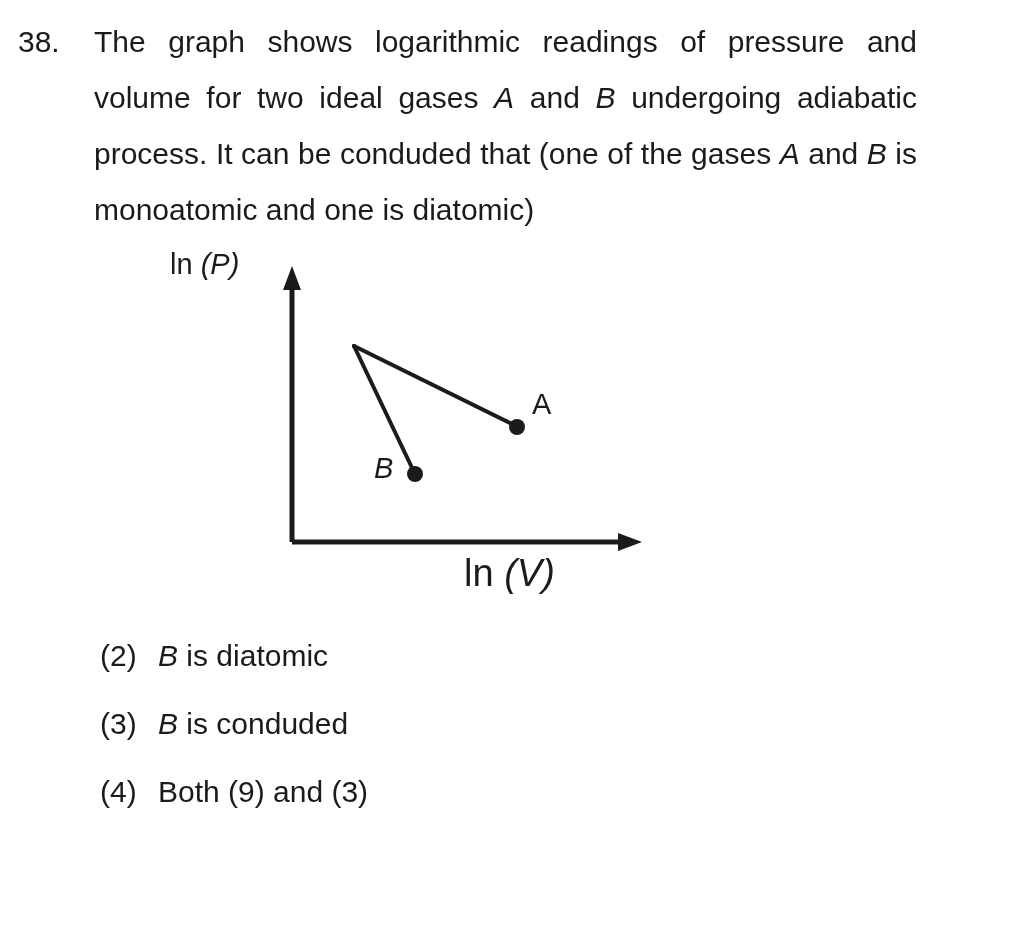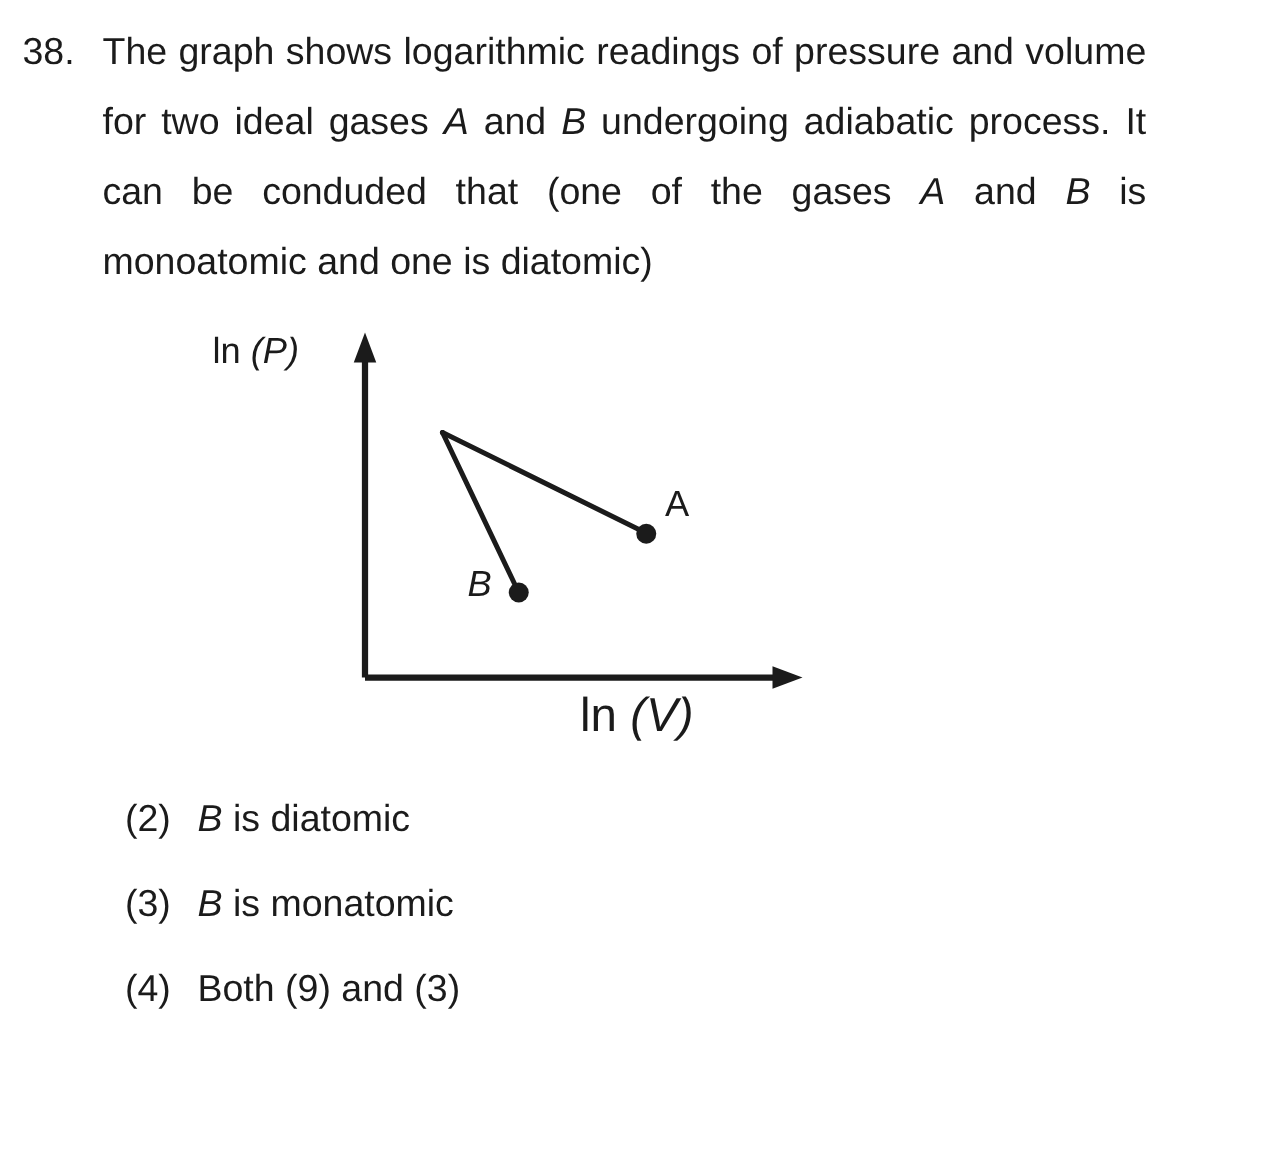--- a/index.html
+++ b/index.html
@@ -44,6 +44,7 @@
     max-width: 890px;
     padding-right: 55px;
     box-sizing: border-box;
+    margin-left: 12px;
   }
   .q-text .ital {
     font-style: italic;

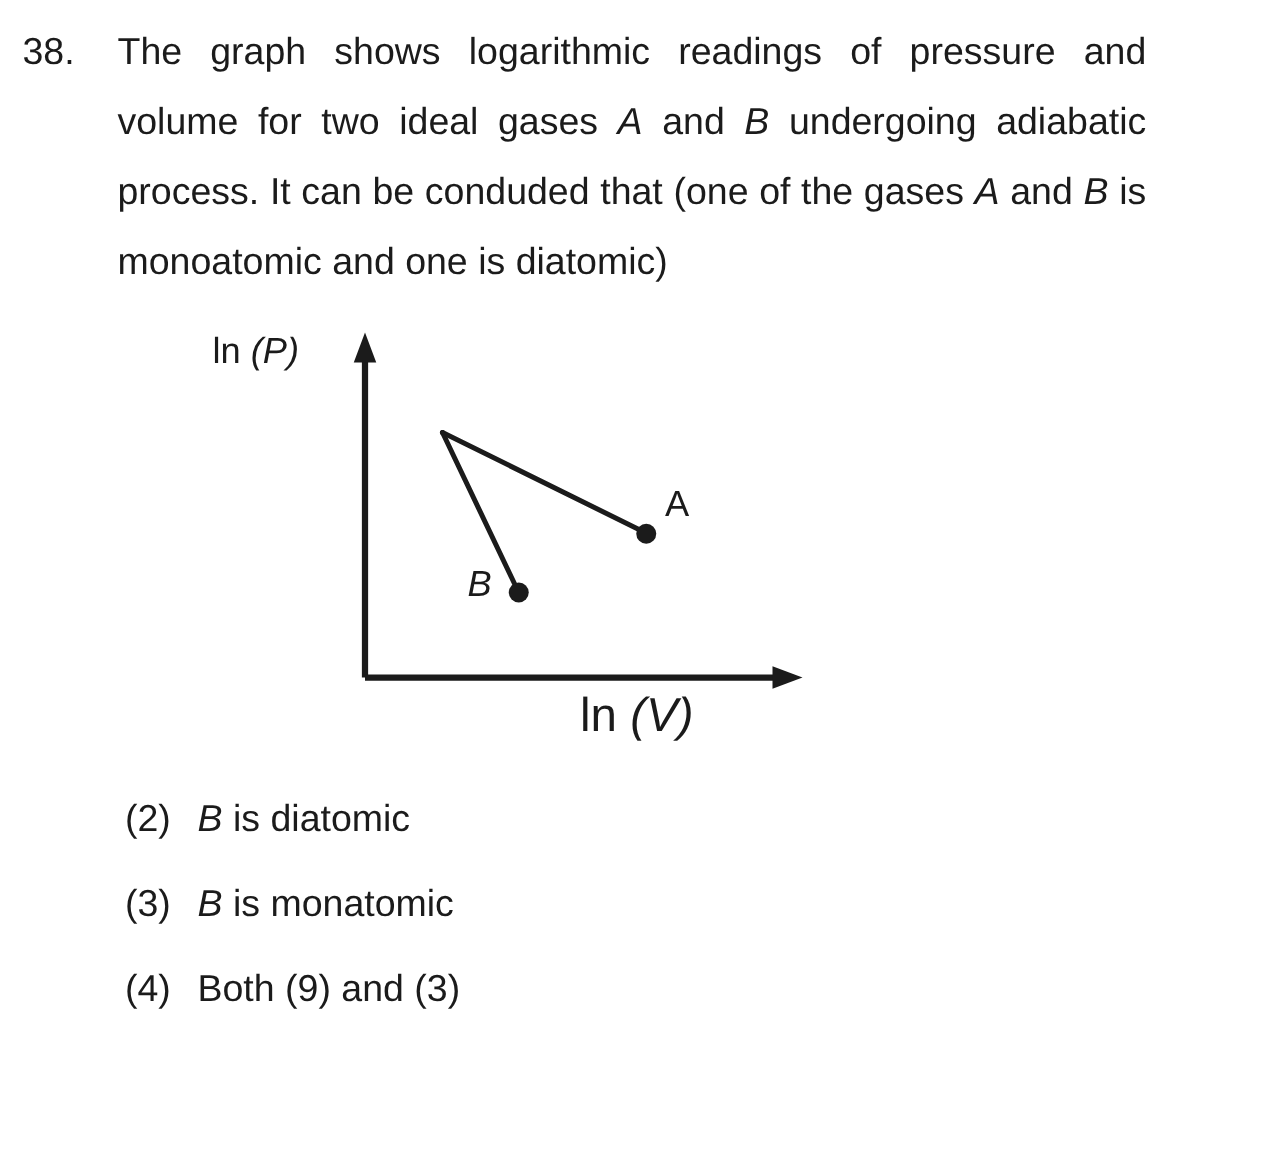--- a/index.html
+++ b/index.html
@@ -116,7 +116,7 @@
       <circle cx="190" cy="92" r="2" fill="#1b1b1b"></circle>
     </svg>
 
-    <div style="position:absolute; left:6px; top:-6px; font-size:29px;margin-top:17px;">
+    <div style="position:absolute; left:6px; top:-6px; font-size:29px;">
       <span>ln</span>
       <span style="font-style:italic;">(P)</span>
     </div>

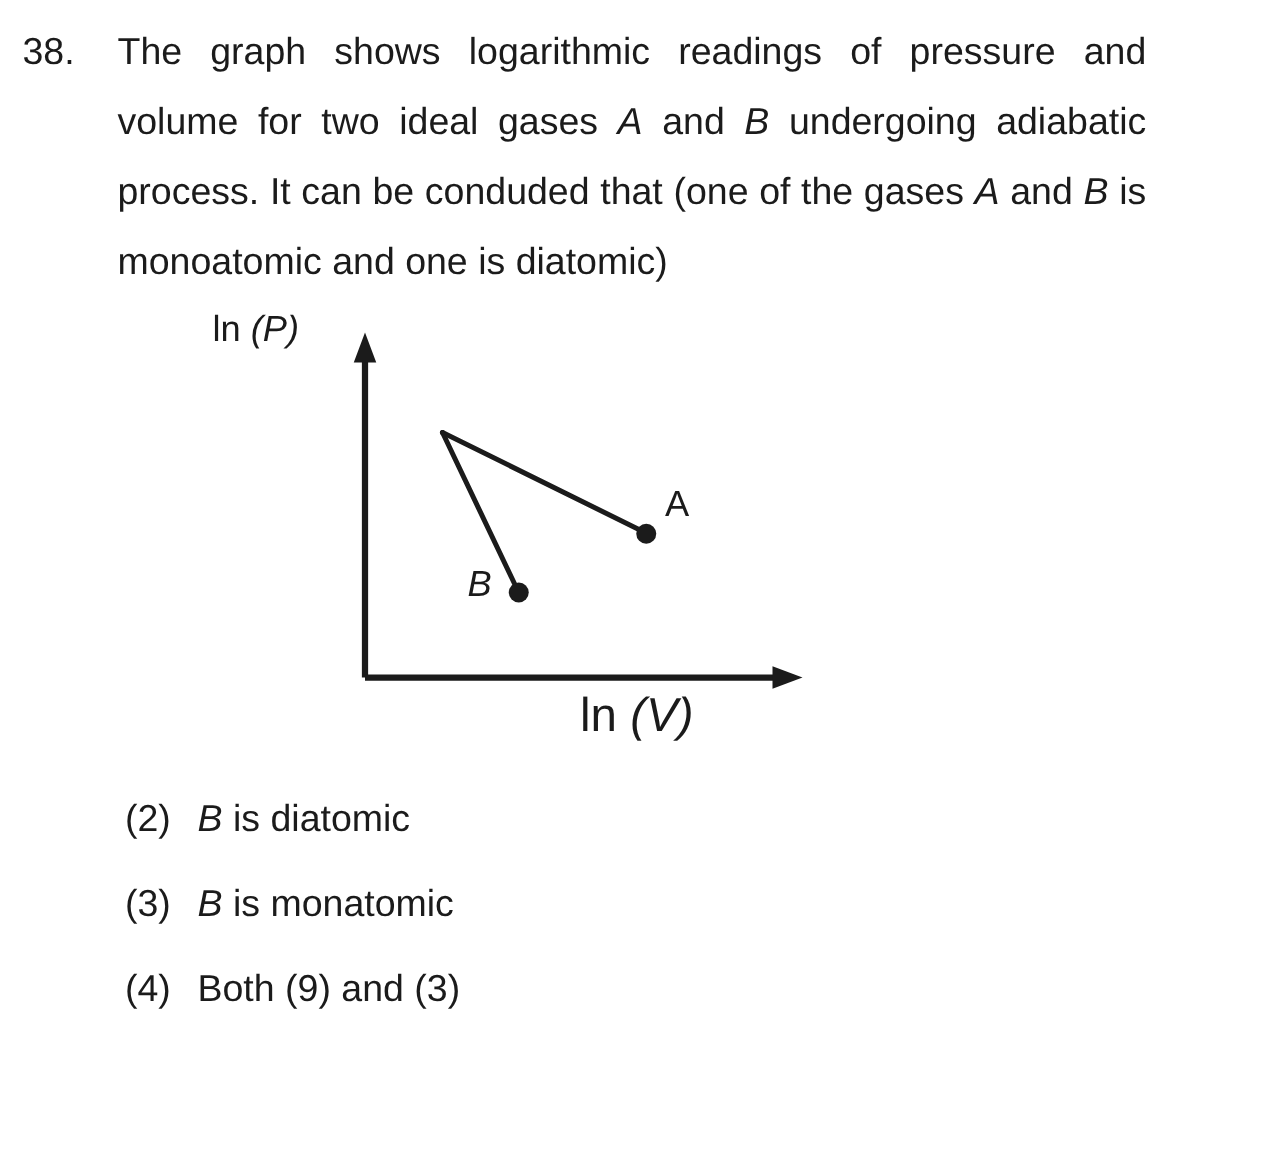--- a/index.html
+++ b/index.html
@@ -133,7 +133,7 @@
       <span class="opt-num">(2)</span><span class="ital">B</span><span> is diatomic</span>
     </div>
     <div class="option">
-      <span class="opt-num">(3)</span><span class="ital">B</span><span> is monatomic</span>
+      <span class="opt-num">(3)</span><span class="ital">B</span><span> is conduded</span>
     </div>
     <div class="option">
       <span class="opt-num">(4)</span><span>Both (9) and (3)</span>

